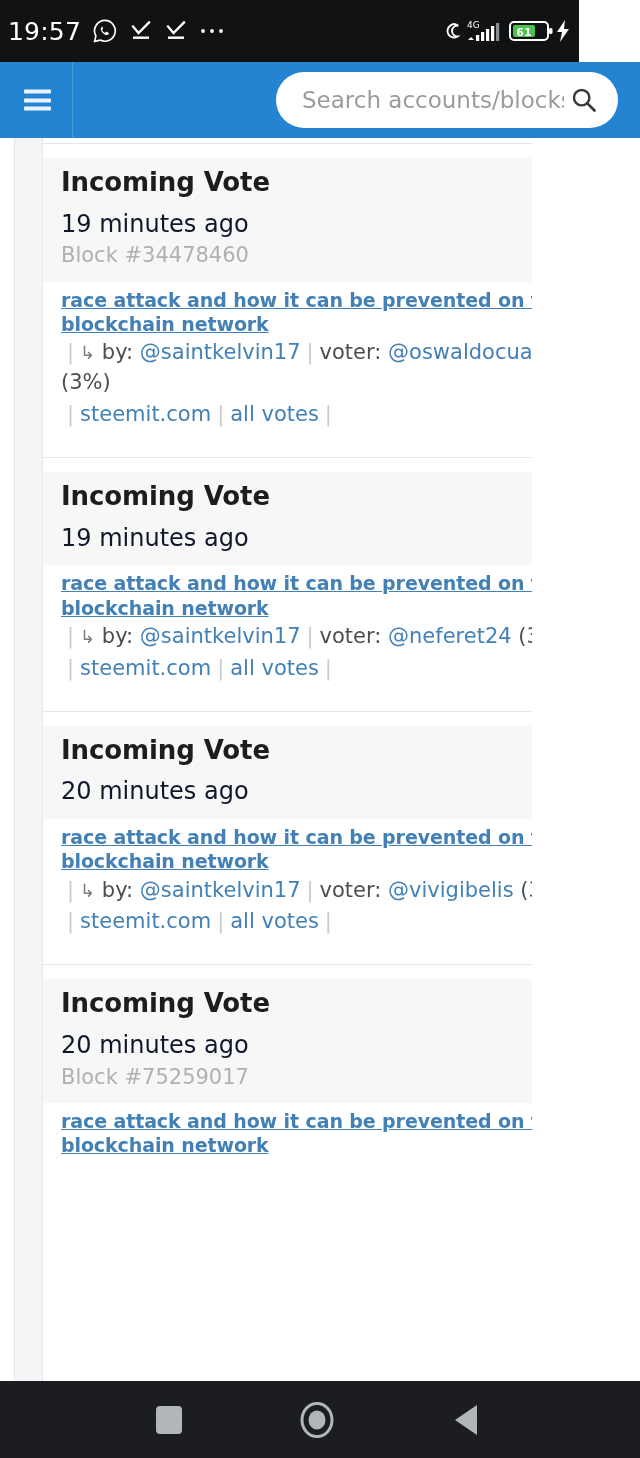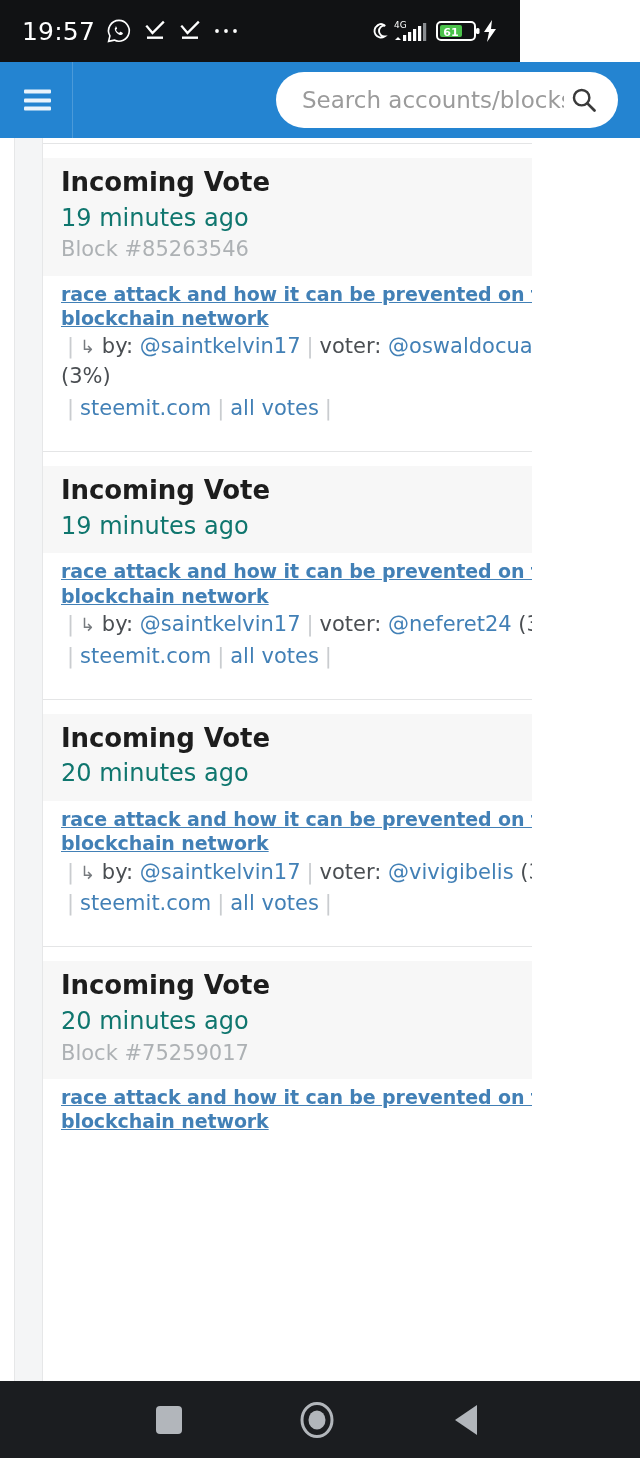--- a/index.html
+++ b/index.html
@@ -13,10 +13,10 @@
 
   
   .statusbar {
-    position:absolute; top:0; left:0; width:520px; height:62px;
+    position:absolute; top:0; left:0; width:579px; height:62px;
     background:#111214; color:#fff;
     display:flex; align-items:center; justify-content:space-between;
-    padding:0 22px;
+    padding:0 8px;
   }
   .sb-left { display:flex; align-items:center; gap:11px; }
   .sb-time { font-size:25px; font-weight:400; letter-spacing:.2px; color:#fff; }

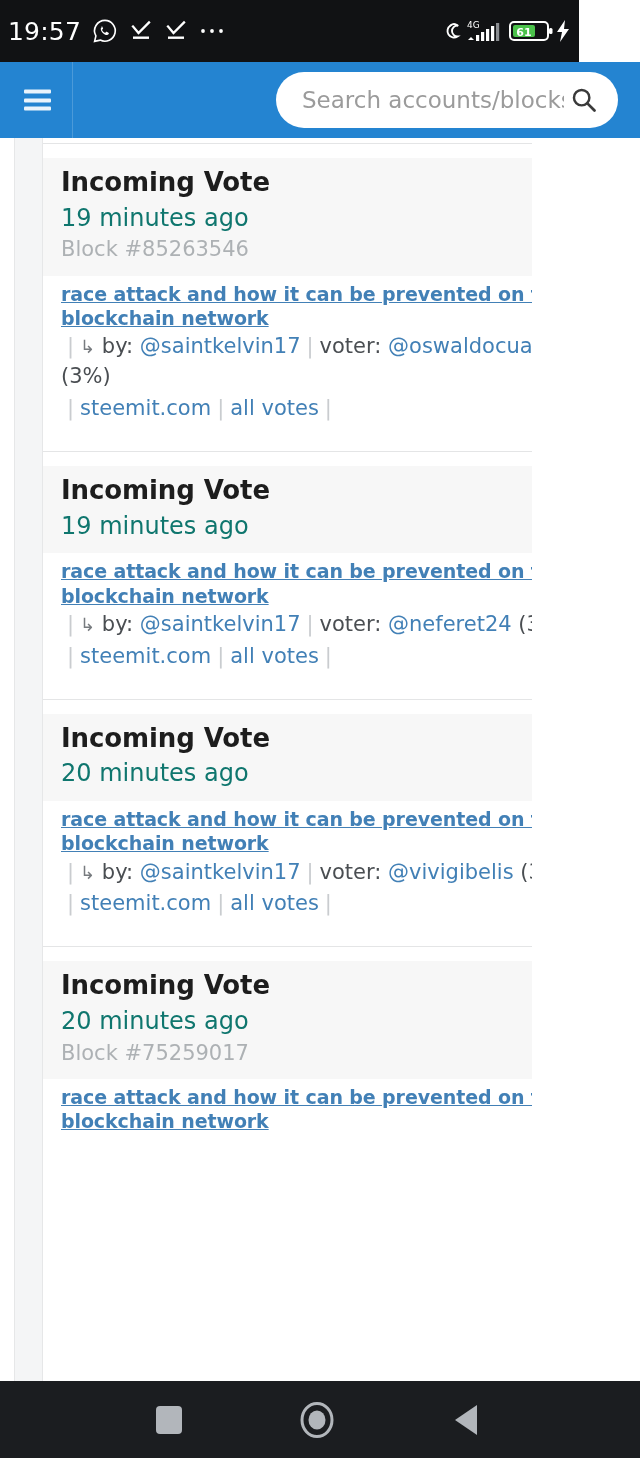--- a/index.html
+++ b/index.html
@@ -82,7 +82,7 @@
     font-size:26px; font-weight:700; color:#1d1d1d; line-height:1.26;
     letter-spacing:-.1px;
   }
-  .card-time { font-size:24px; color:#0f766e; line-height:1.28; margin-top:4px; }
+  .card-time { font-size:24px; color:#0f172a; line-height:1.28; margin-top:10px; }
   .card-block { font-size:21px; color:#adb1b4; line-height:1.3; margin-top:3px; }
   .card-body { background:#fff; padding:6px 18px 16px 18px; }
   .post-title {

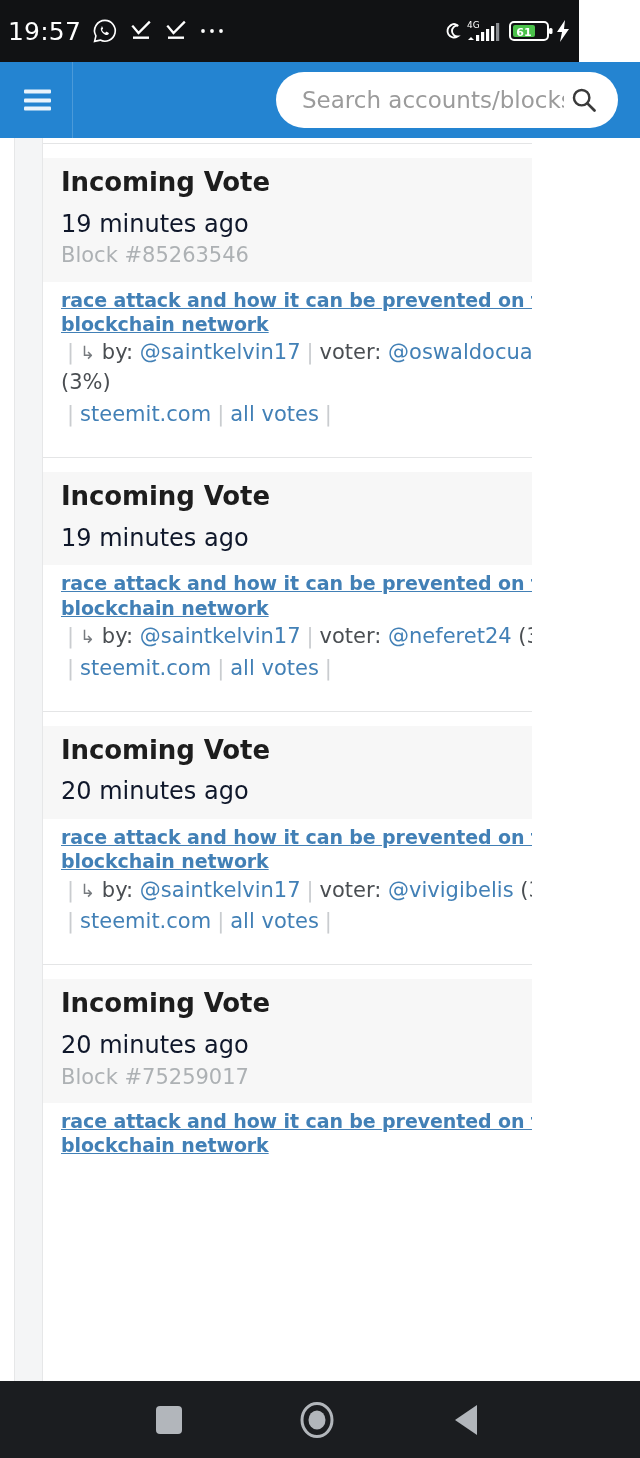--- a/index.html
+++ b/index.html
@@ -184,7 +184,7 @@
           <div class="card-head">
             <div class="card-title">Incoming Vote</div>
             <div class="card-time">19 minutes ago</div>
-            <div class="card-block">Block #85263546</div>
+            <div class="card-block">Block #34478460</div>
           </div>
           <div class="card-body"><a class="post-title" href="#">race attack and how it can be prevented on the blockchain network</a><div class="meta"><span class="sep">|</span><span class="arrow">↳</span> <span>by:</span> <a href="#">@saintkelvin17</a><span class="sep">|</span><span>voter:</span> <a href="#">@oswaldocuarta</a> <span class="pct">(3%)</span></div><div class="meta"><span class="sep">|</span><a href="#" class="lnk">steemit.com</a><span class="sep">|</span><a href="#" class="lnk">all votes</a><span class="sep">|</span></div></div>
         </div>

